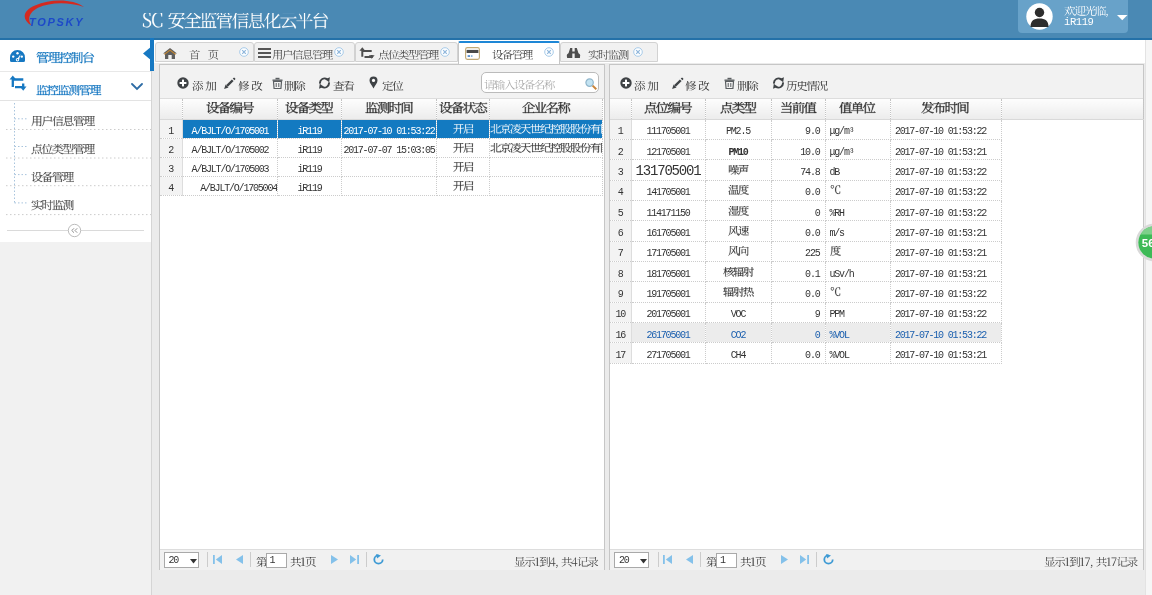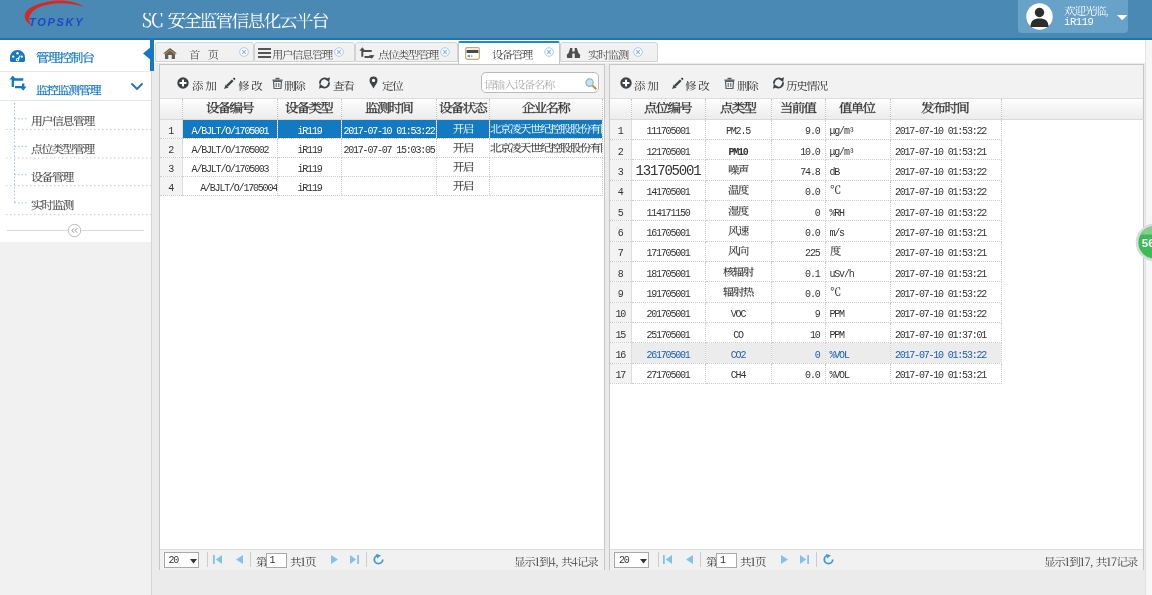--- a/index.html
+++ b/index.html
@@ -808,15 +808,6 @@
         <td style=""></td>
       </tr>
       <tr style="height:20.35px">
-        <td style="border-bottom:1px dotted #ccc;background:#f3f3f3;border-right:1px solid #ddd;text-align:center;"><span class="mono" style="color:#333;font-size:10px;letter-spacing:-1.2px">15</span></td>
-        <td style="border-bottom:1px dotted #ccc;border-right:1px dotted #ccc;text-align:center;"><span class="mono" style="color:#333;font-size:10px;letter-spacing:-1.2px">251705001</span></td>
-        <td style="border-bottom:1px dotted #ccc;border-right:1px dotted #ccc;text-align:center;"><span class="mono" style="color:#333;font-size:10px;letter-spacing:-1.2px">CO</span></td>
-        <td style="border-bottom:1px dotted #ccc;border-right:1px dotted #ccc;text-align:right;padding-right:5px;"><span class="mono" style="color:#333;font-size:10px;letter-spacing:-1.2px">10</span></td>
-        <td style="border-bottom:1px dotted #ccc;border-right:1px dotted #ccc;padding-left:4px;"><span class="mono" style="color:#333;font-size:10px;letter-spacing:-1.2px">PPM</span></td>
-        <td style="border-bottom:1px dotted #ccc;border-right:1px dotted #ccc;text-align:center;padding-right:10px;"><span class="mono" style="color:#333;font-size:10px;letter-spacing:-1.2px">2017-07-10 01:37:01</span></td>
-        <td style=""></td>
-      </tr>
-      <tr style="height:20.35px">
         <td style="border-bottom:1px dotted #ccc;background:#f3f3f3;border-right:1px solid #ddd;text-align:center;"><span class="mono" style="color:#333;font-size:10px;letter-spacing:-1.2px">16</span></td>
         <td style="border-bottom:1px dotted #ccc;border-right:1px dotted #ccc;background:#ececec;text-align:center;"><span class="mono" style="color:#1b5fae;font-size:10px;letter-spacing:-1.2px">261705001</span></td>
         <td style="border-bottom:1px dotted #ccc;border-right:1px dotted #ccc;background:#ececec;text-align:center;"><span class="mono" style="color:#1b5fae;font-size:10px;letter-spacing:-1.2px">CO2</span></td>

